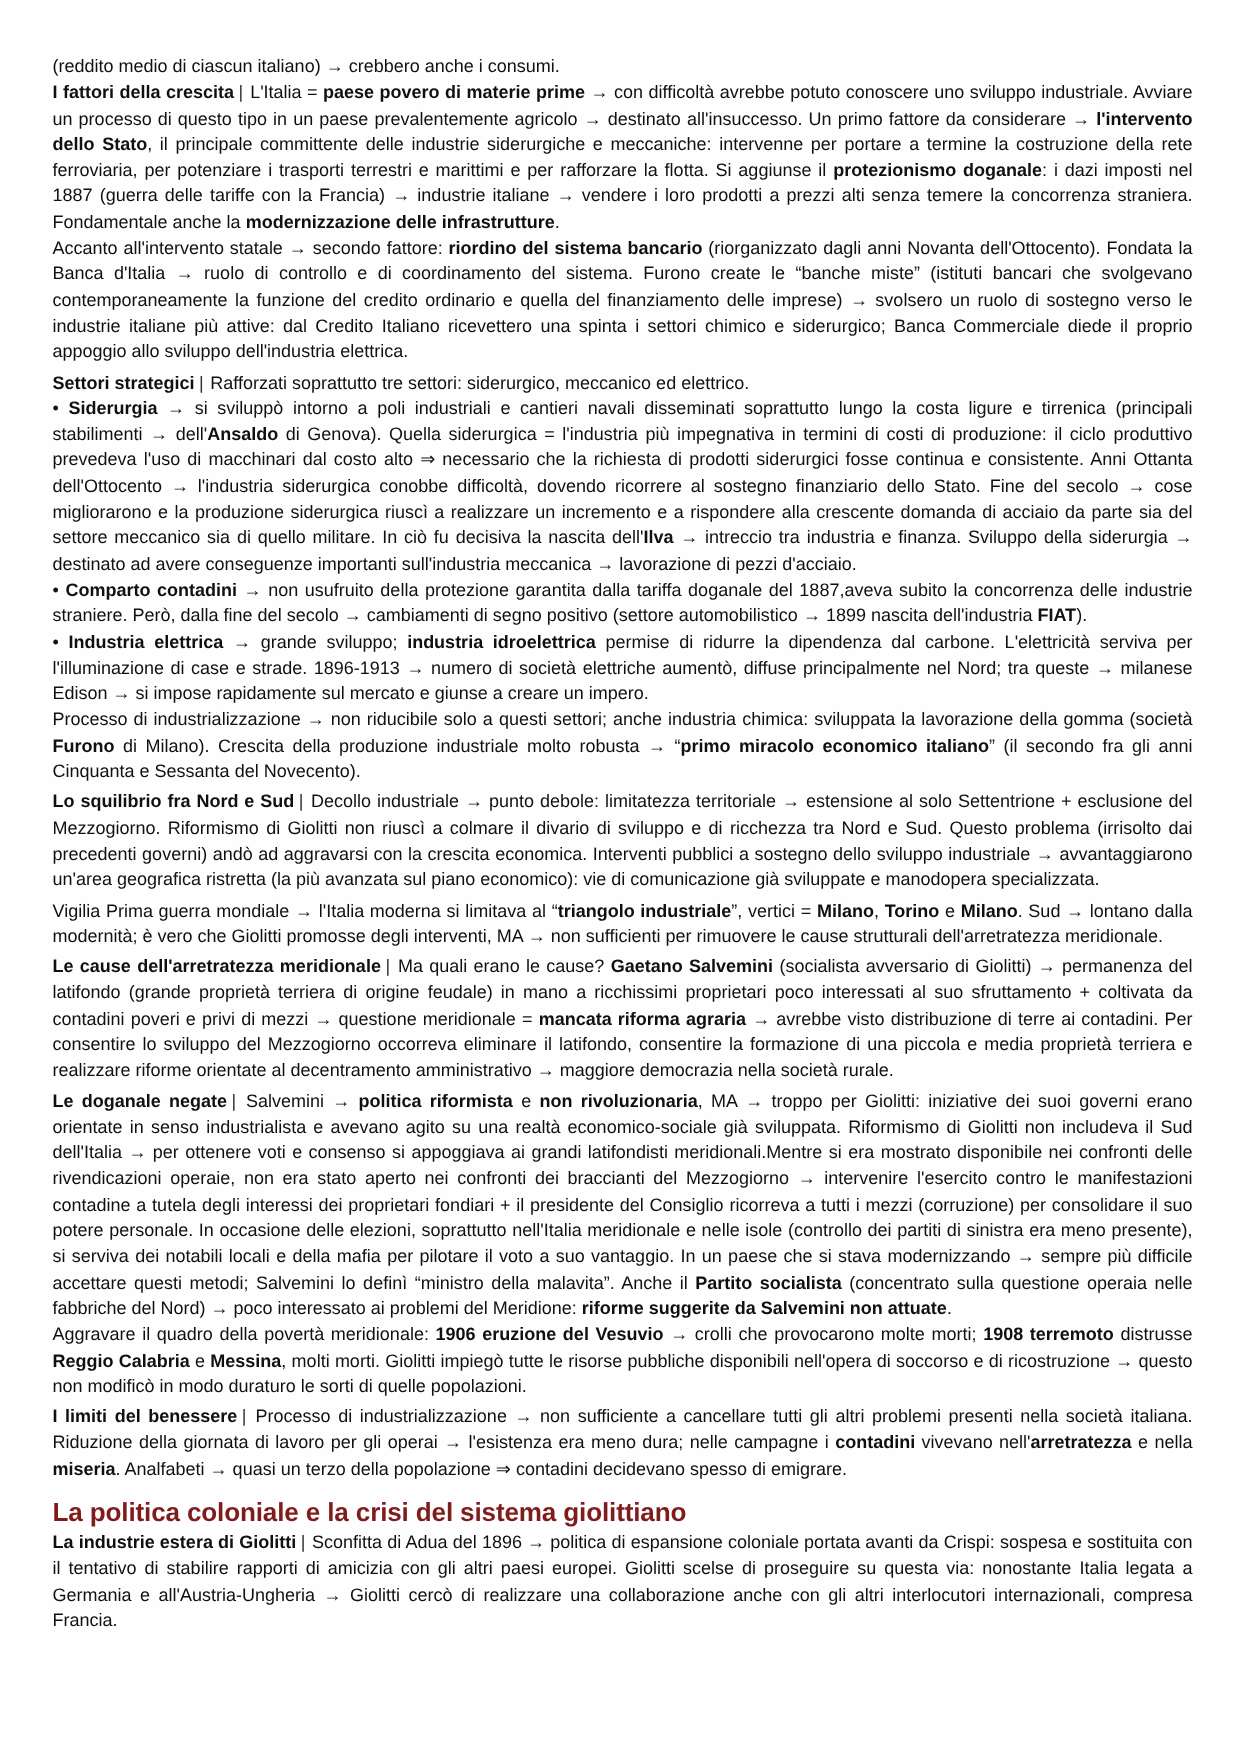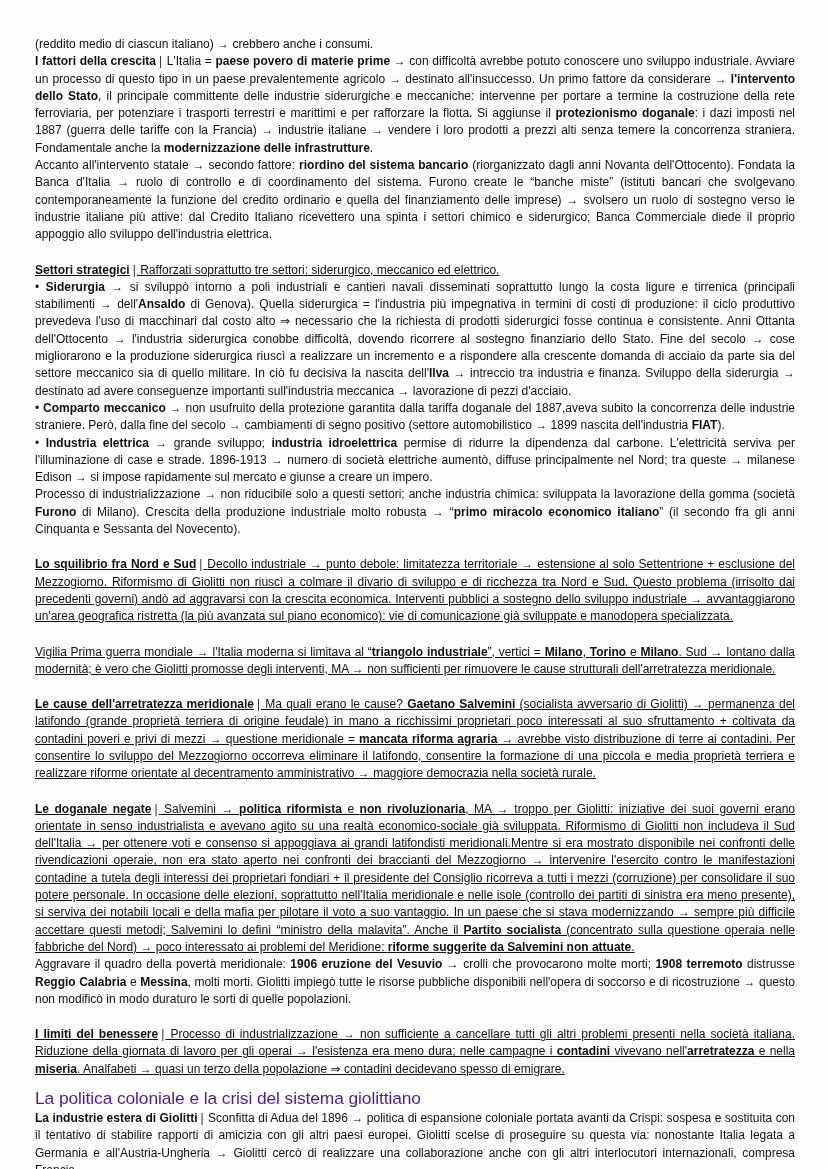--- a/index.html
+++ b/index.html
@@ -35,8 +35,7 @@
     color: #101010;
   }
   p.para.gap {
-    margin-top: 18px;
-    text-decoration: underline;
+    margin-top: 3px;
   }
   p.para.tight {
     margin-top: 0px;

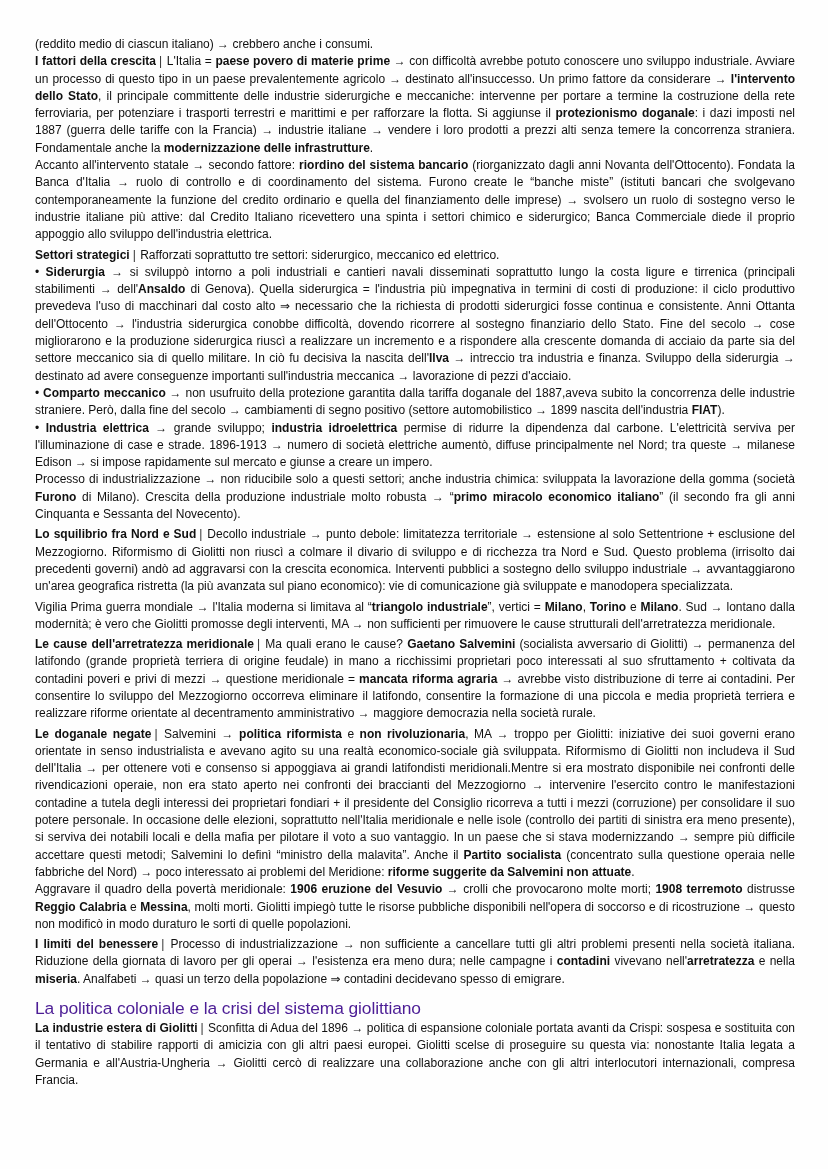--- a/index.html
+++ b/index.html
@@ -87,7 +87,7 @@
 
     <p class="para tight">
       <span class="bullet-char">•</span>
-      <span class="b">Comparto meccanico</span> → non usufruito della protezione garantita dalla tariffa doganale del 1887,aveva subito la concorrenza delle industrie straniere. Però, dalla fine del secolo → cambiamenti di segno positivo (settore automobilistico → 1899 nascita dell'industria <span class="b">FIAT</span>).
+      <span class="b">Comparto contadini</span> → non usufruito della protezione garantita dalla tariffa doganale del 1887,aveva subito la concorrenza delle industrie straniere. Però, dalla fine del secolo → cambiamenti di segno positivo (settore automobilistico → 1899 nascita dell'industria <span class="b">FIAT</span>).
     </p>
 
     <p class="para tight">

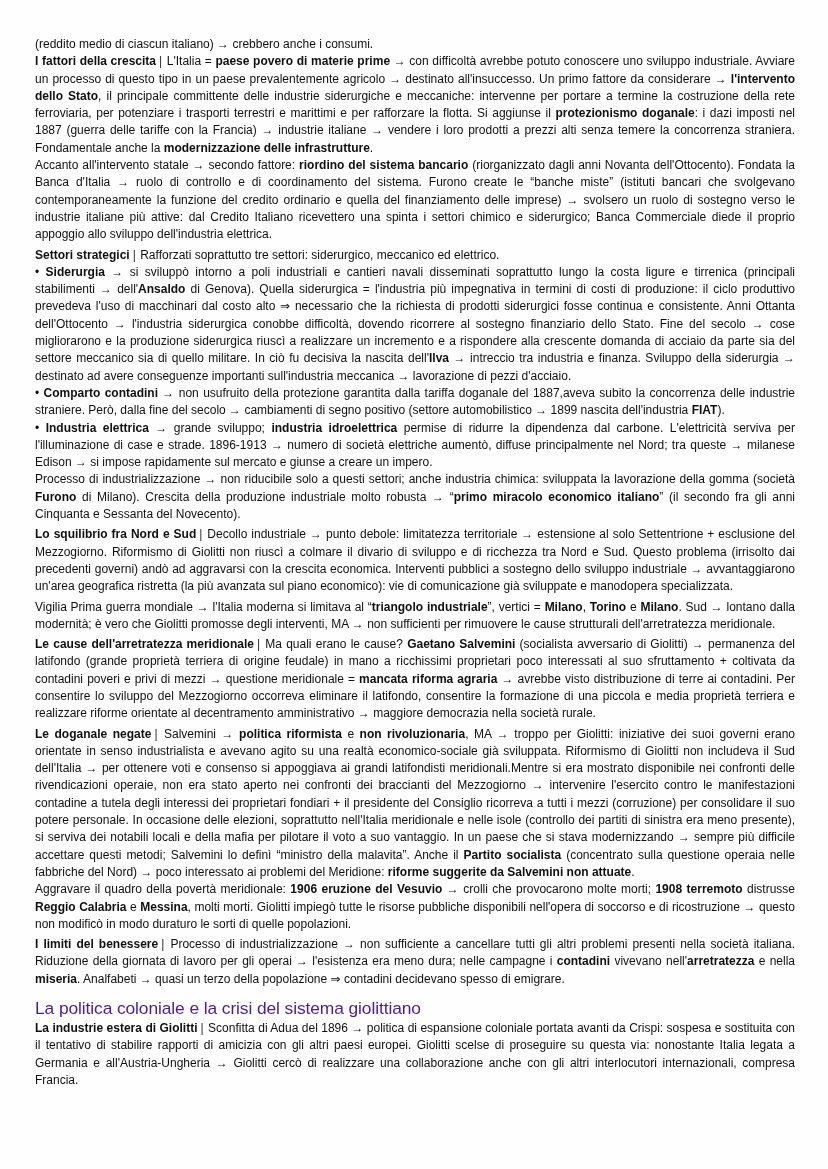--- a/index.html
+++ b/index.html
@@ -50,11 +50,11 @@
   .bullet-char { font-weight: normal; }
   h2.section-heading {
     font-size: 17.4px;
-    font-weight: normal;
+    font-weight: bold;
     line-height: 22px;
     margin: 9px 0 1px 0;
     text-align: left;
-    color: #4c1d95;
+    color: #7f1d1d;
     letter-spacing: -0.1px;
   }
 </style>

